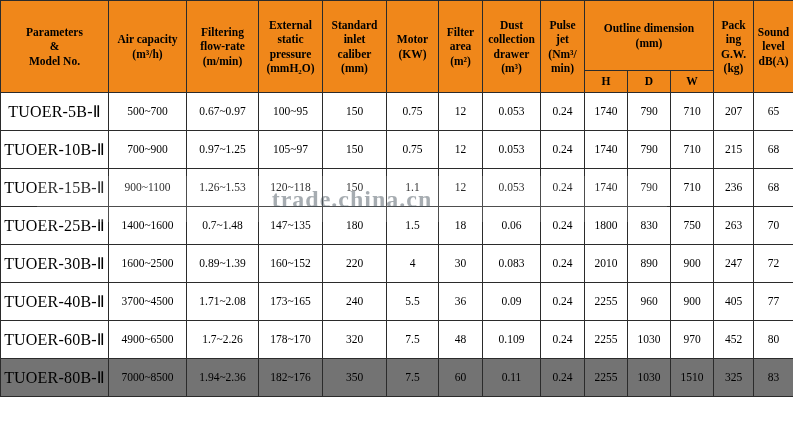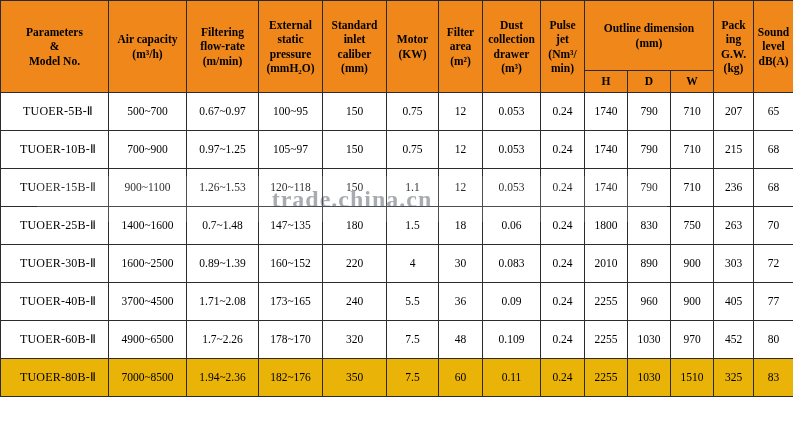--- a/index.html
+++ b/index.html
@@ -44,9 +44,8 @@
   }
   tbody td.model {
     font-weight: normal;
-    font-size: 12px;
+    font-size: 16px;
     letter-spacing: 0.2px;
-    padding-left: 8px;
   }
   tbody tr.highlight td {
     background: #eab308;

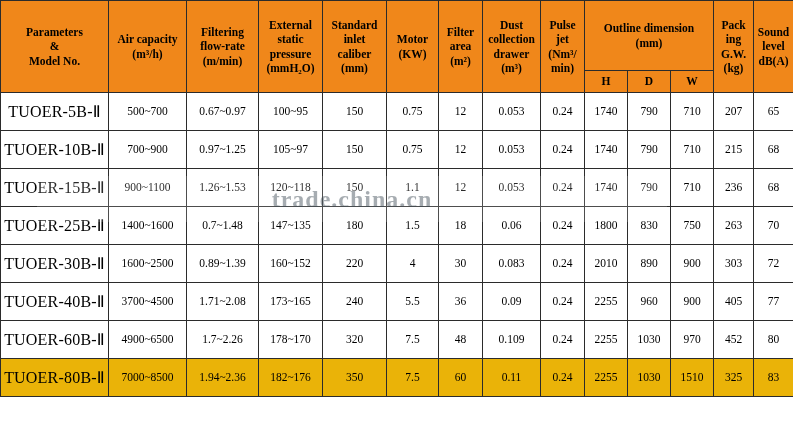--- a/index.html
+++ b/index.html
@@ -251,7 +251,7 @@
         <td>2010</td>
         <td>890</td>
         <td>900</td>
-        <td>303</td>
+        <td>247</td>
         <td>72</td>
       </tr>
       <tr>

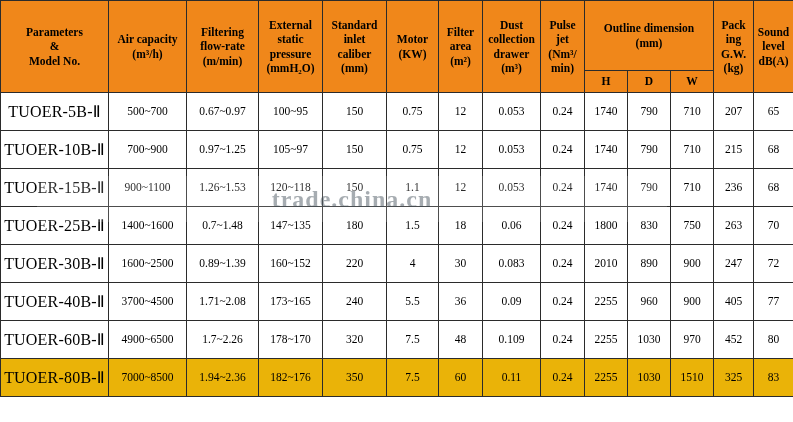--- a/index.html
+++ b/index.html
@@ -48,7 +48,7 @@
     letter-spacing: 0.2px;
   }
   tbody tr.highlight td {
-    background: #eab308;
+    background: #737373;
     color: #000000;
   }
   .hdr-line { display: block; }

